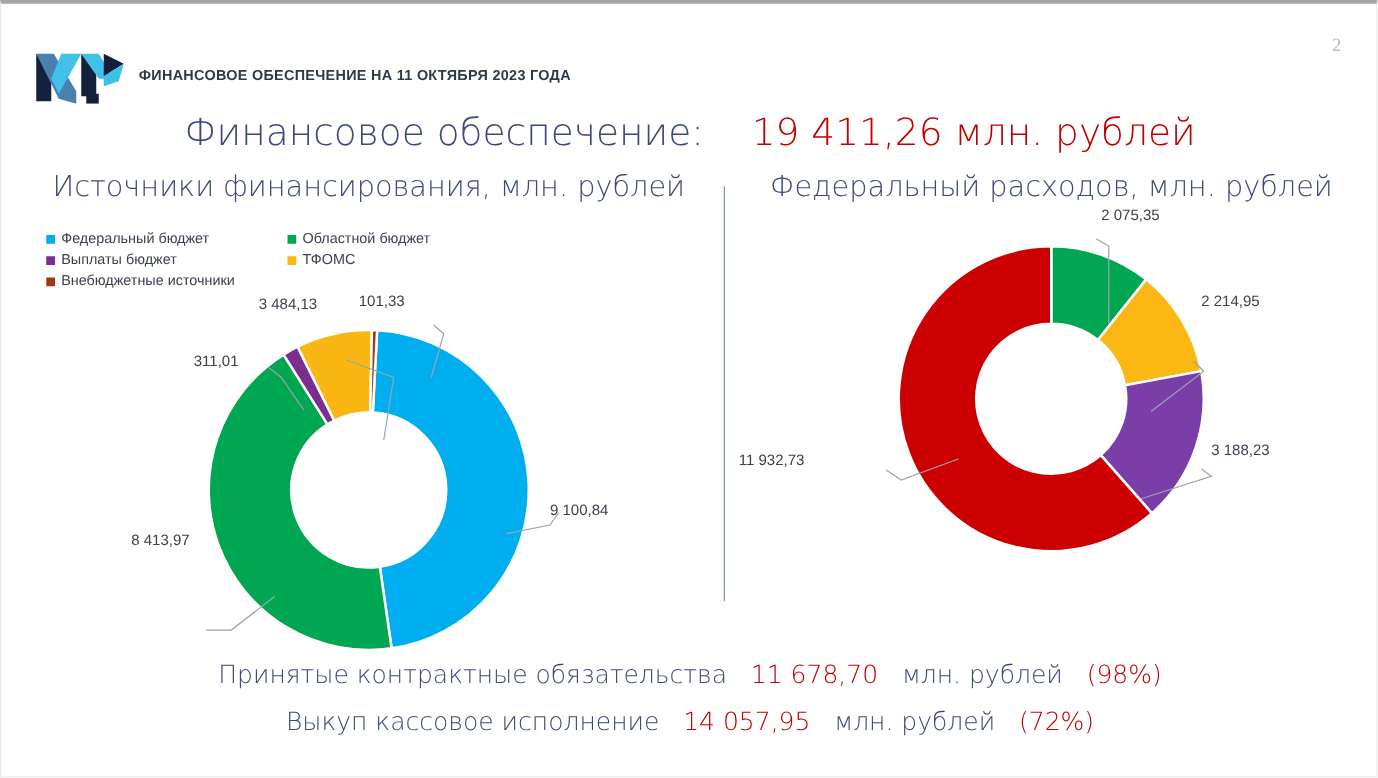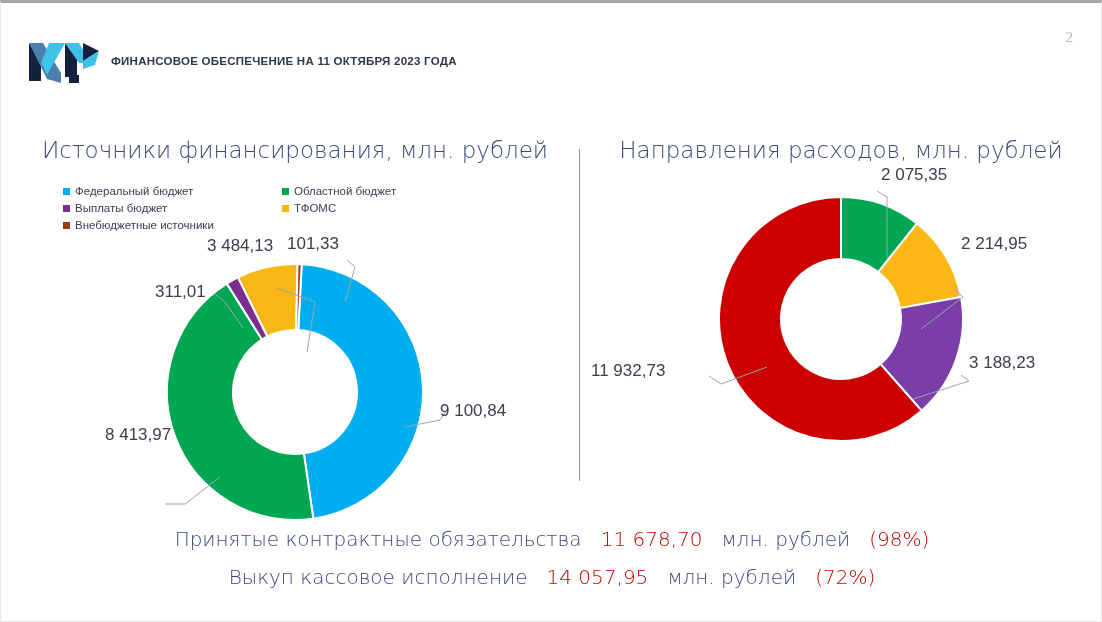--- a/index.html
+++ b/index.html
@@ -153,6 +153,11 @@
     <span class="header-caption">ФИНАНСОВОЕ ОБЕСПЕЧЕНИЕ НА 11 ОКТЯБРЯ 2023 ГОДА</span>
   </div>
 
+  <div class="main-title">
+    <span class="t-dark">Финансовое обеспечение:</span>
+    <span>&nbsp;&nbsp;</span>
+    <span class="t-red">19 411,26 млн. рублей</span>
+  </div>
 
   <div class="divider"></div>
 

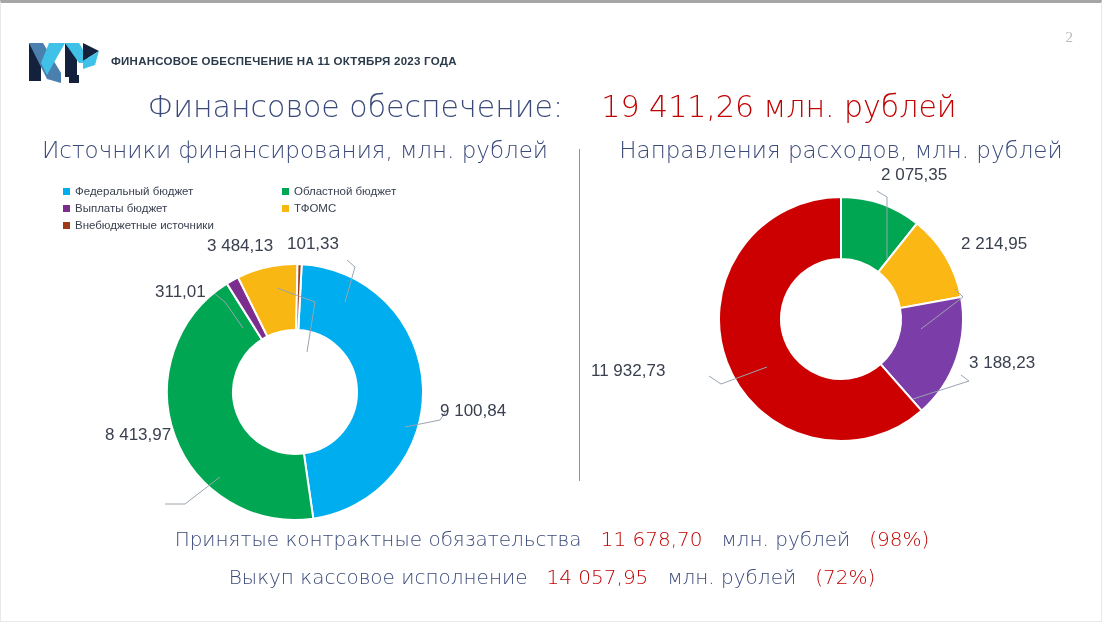--- a/index.html
+++ b/index.html
@@ -214,7 +214,7 @@
   </div>
 
   <div class="panel panel-right">
-    <div class="panel-title">Направления расходов, млн. рублей</div>
+    <div class="panel-title">Федеральный расходов, млн. рублей</div>
 
 
     <div class="donut-wrap" style="margin-top:6px;height:290px;">

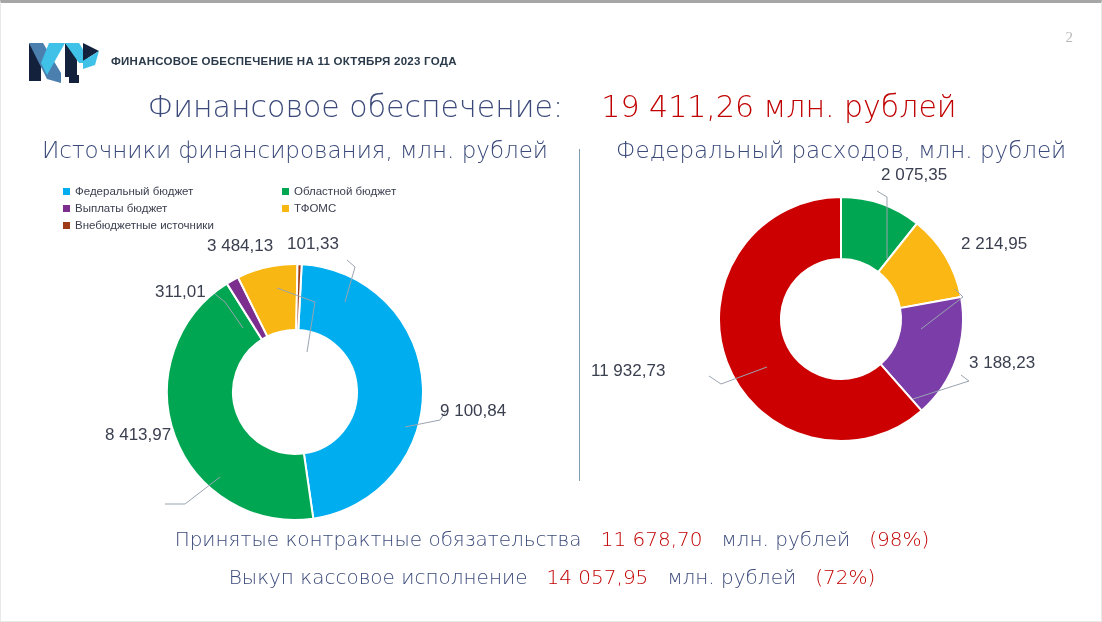--- a/index.html
+++ b/index.html
@@ -110,7 +110,7 @@
 
   .dlabel {
     position: absolute;
-    font-size: 17px;
+    font-size: 12px;
     color: #3b4050;
     white-space: nowrap;
   }

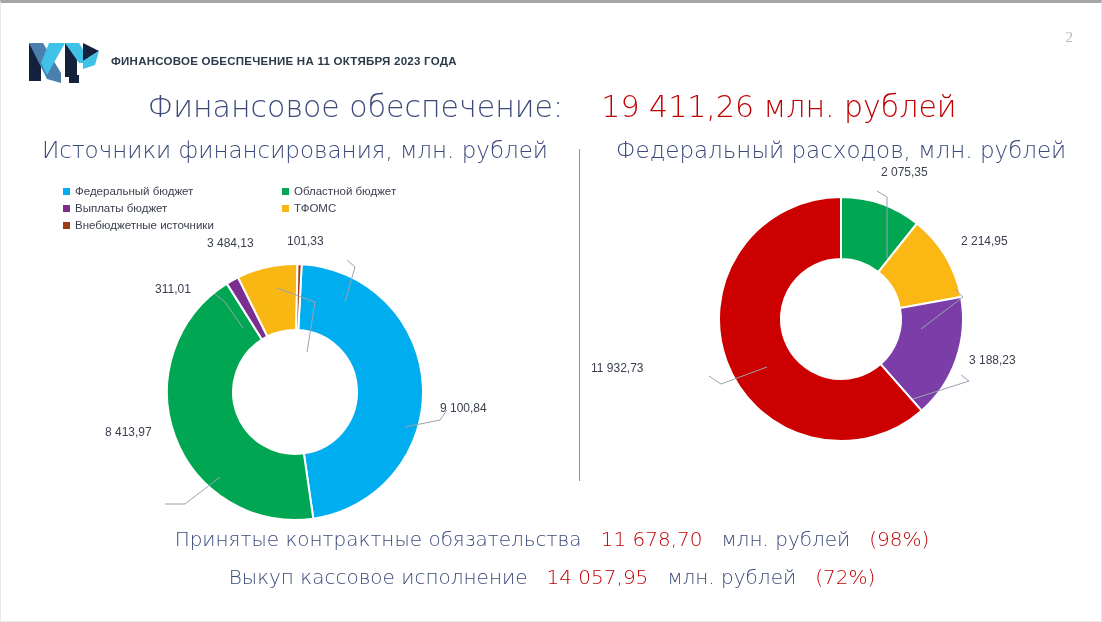--- a/index.html
+++ b/index.html
@@ -98,7 +98,7 @@
     color: #3b4050;
   }
   .legend-left  { padding-left: 22px; }
-  .legend-left .legend-item { width: 193px; margin-bottom: 5px; margin-left: 26px; }
+  .legend-left .legend-item { width: 193px; margin-bottom: 5px; }
   .legend-right { justify-content: center; gap: 18px; padding-left: 0; }
 
   .legend-item { display: flex; align-items: center; gap: 5px; white-space: nowrap; }

